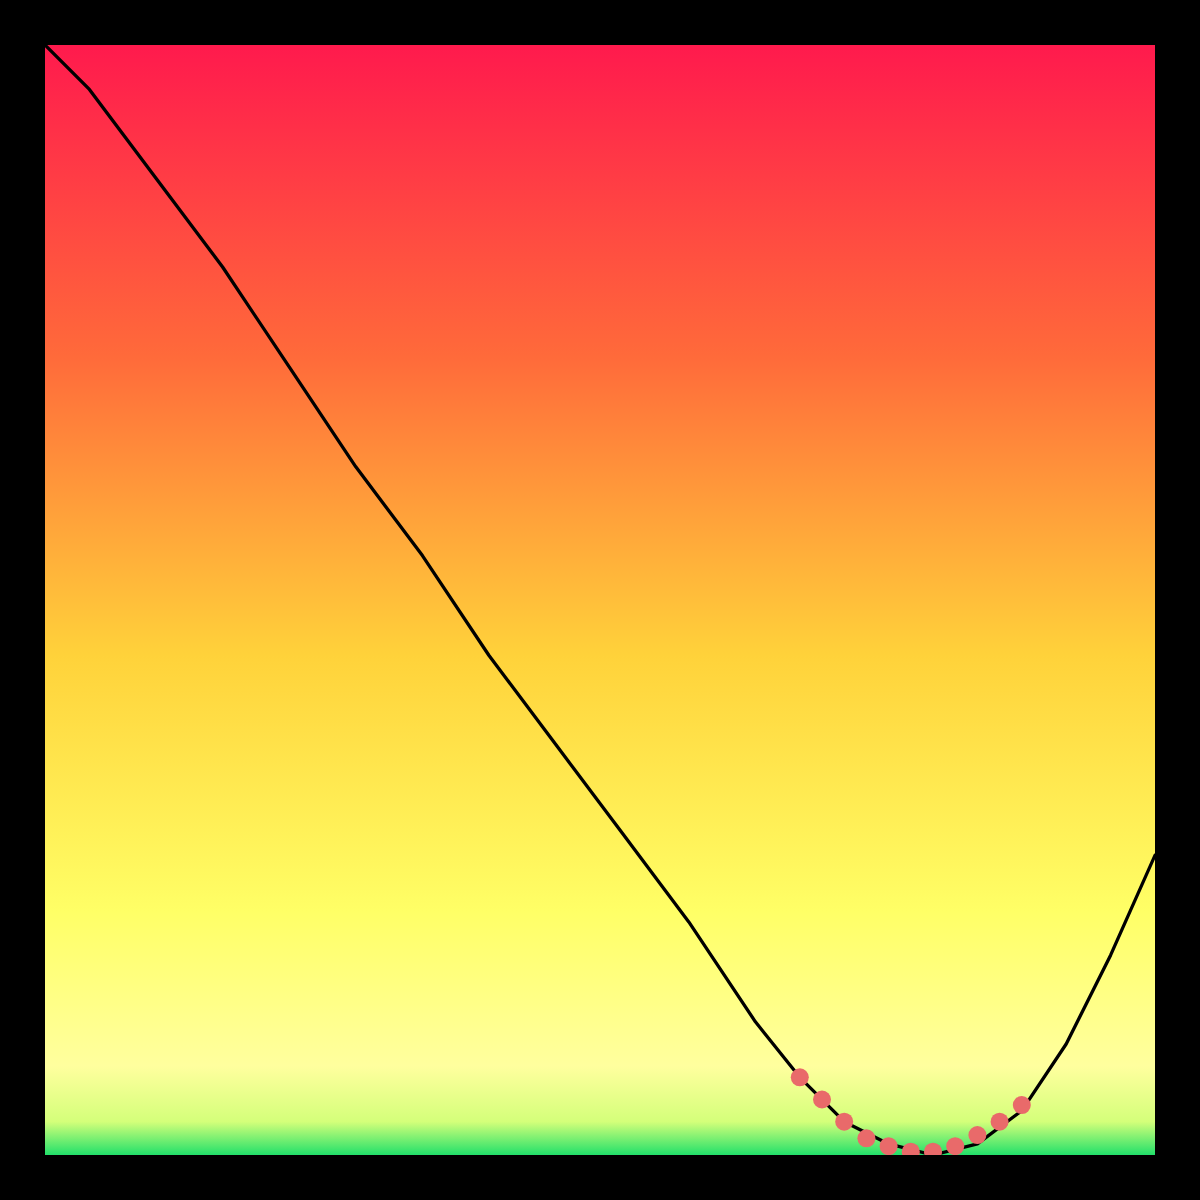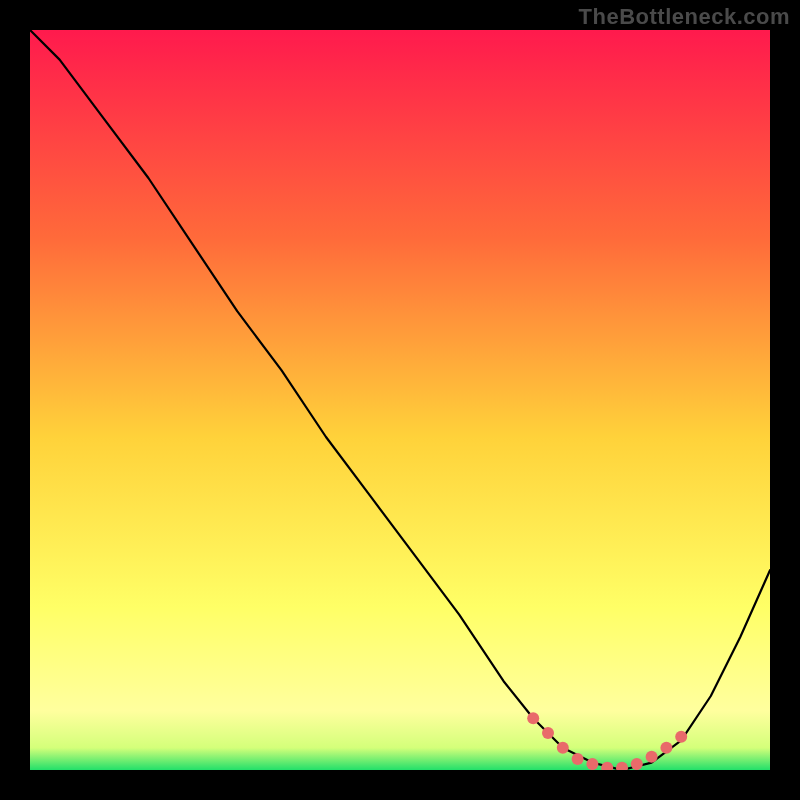--- a/index.html
+++ b/index.html
@@ -50,7 +50,6 @@
 
 <div class="frame">
 
-  <div class="watermark">TheBottleneck.com</div>
 
   <div class="plot-area">
     <svg class="chart" viewBox="0 0 740 740" preserveAspectRatio="none">

